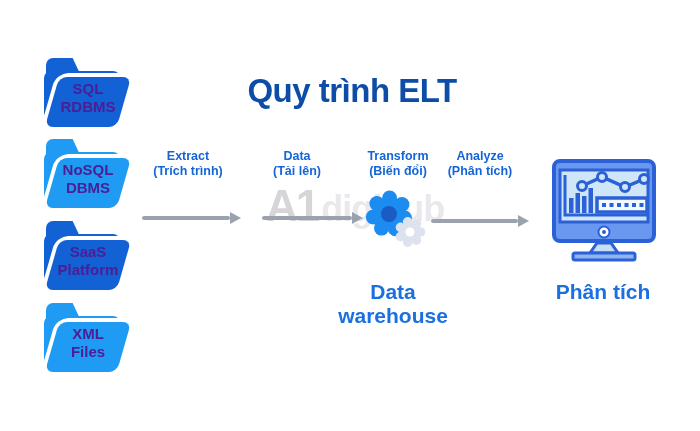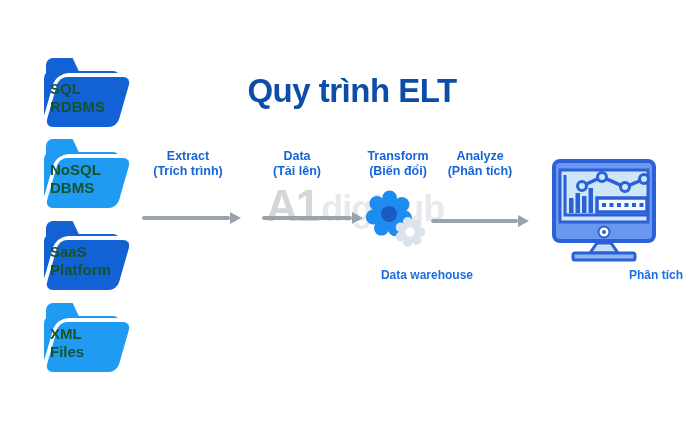--- a/index.html
+++ b/index.html
@@ -23,7 +23,7 @@
   .f-back{position:absolute;left:2px;top:13px;width:76px;height:49px;border-radius:7px;}
   .f-front{position:absolute;left:10px;top:19px;width:72px;height:50px;border-radius:8px;
            transform:skewX(-16deg);box-shadow:0 0 0 4px #fff;}
-  .f-label{position:absolute;left:8px;top:22px;width:76px;color:#14532d;
+  .f-label{position:absolute;left:8px;top:22px;width:76px;text-align:center;color:#4c1d95;
            font-weight:700;font-size:15px;line-height:18px;white-space:pre-line;}
   .dark .f-tab,.dark .f-back,.dark .f-front{background:var(--folder-dark,#1262d6);}
   .light .f-tab,.light .f-back,.light .f-front{background:var(--folder-light,#1f9bf4);}

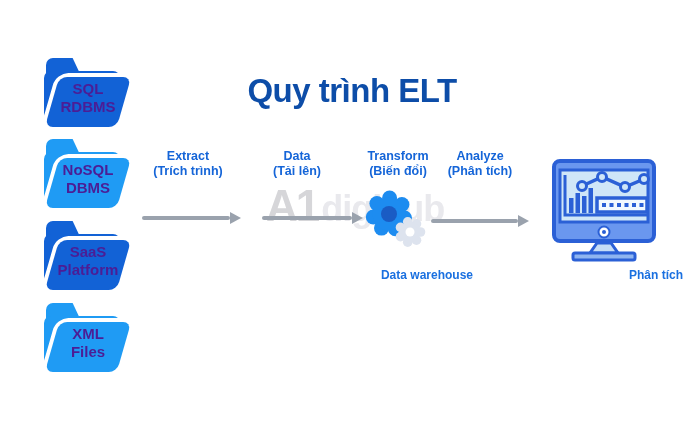--- a/index.html
+++ b/index.html
@@ -39,8 +39,8 @@
         color:var(--label-blue,#1565d8);font-weight:700;font-size:12.5px;line-height:15px;}
 
   
-  .caption{position:absolute;top:268px;width:160px;text-align:right;z-index:4;
-           color:var(--caption-blue,#1a70e0);font-weight:700;font-size:12px;}
+  .caption{position:absolute;top:280px;width:160px;text-align:center;z-index:4;
+           color:var(--caption-blue,#1a70e0);font-weight:700;font-size:21px;}
 
   .icon-svg{position:absolute;z-index:3;}
 </style>

